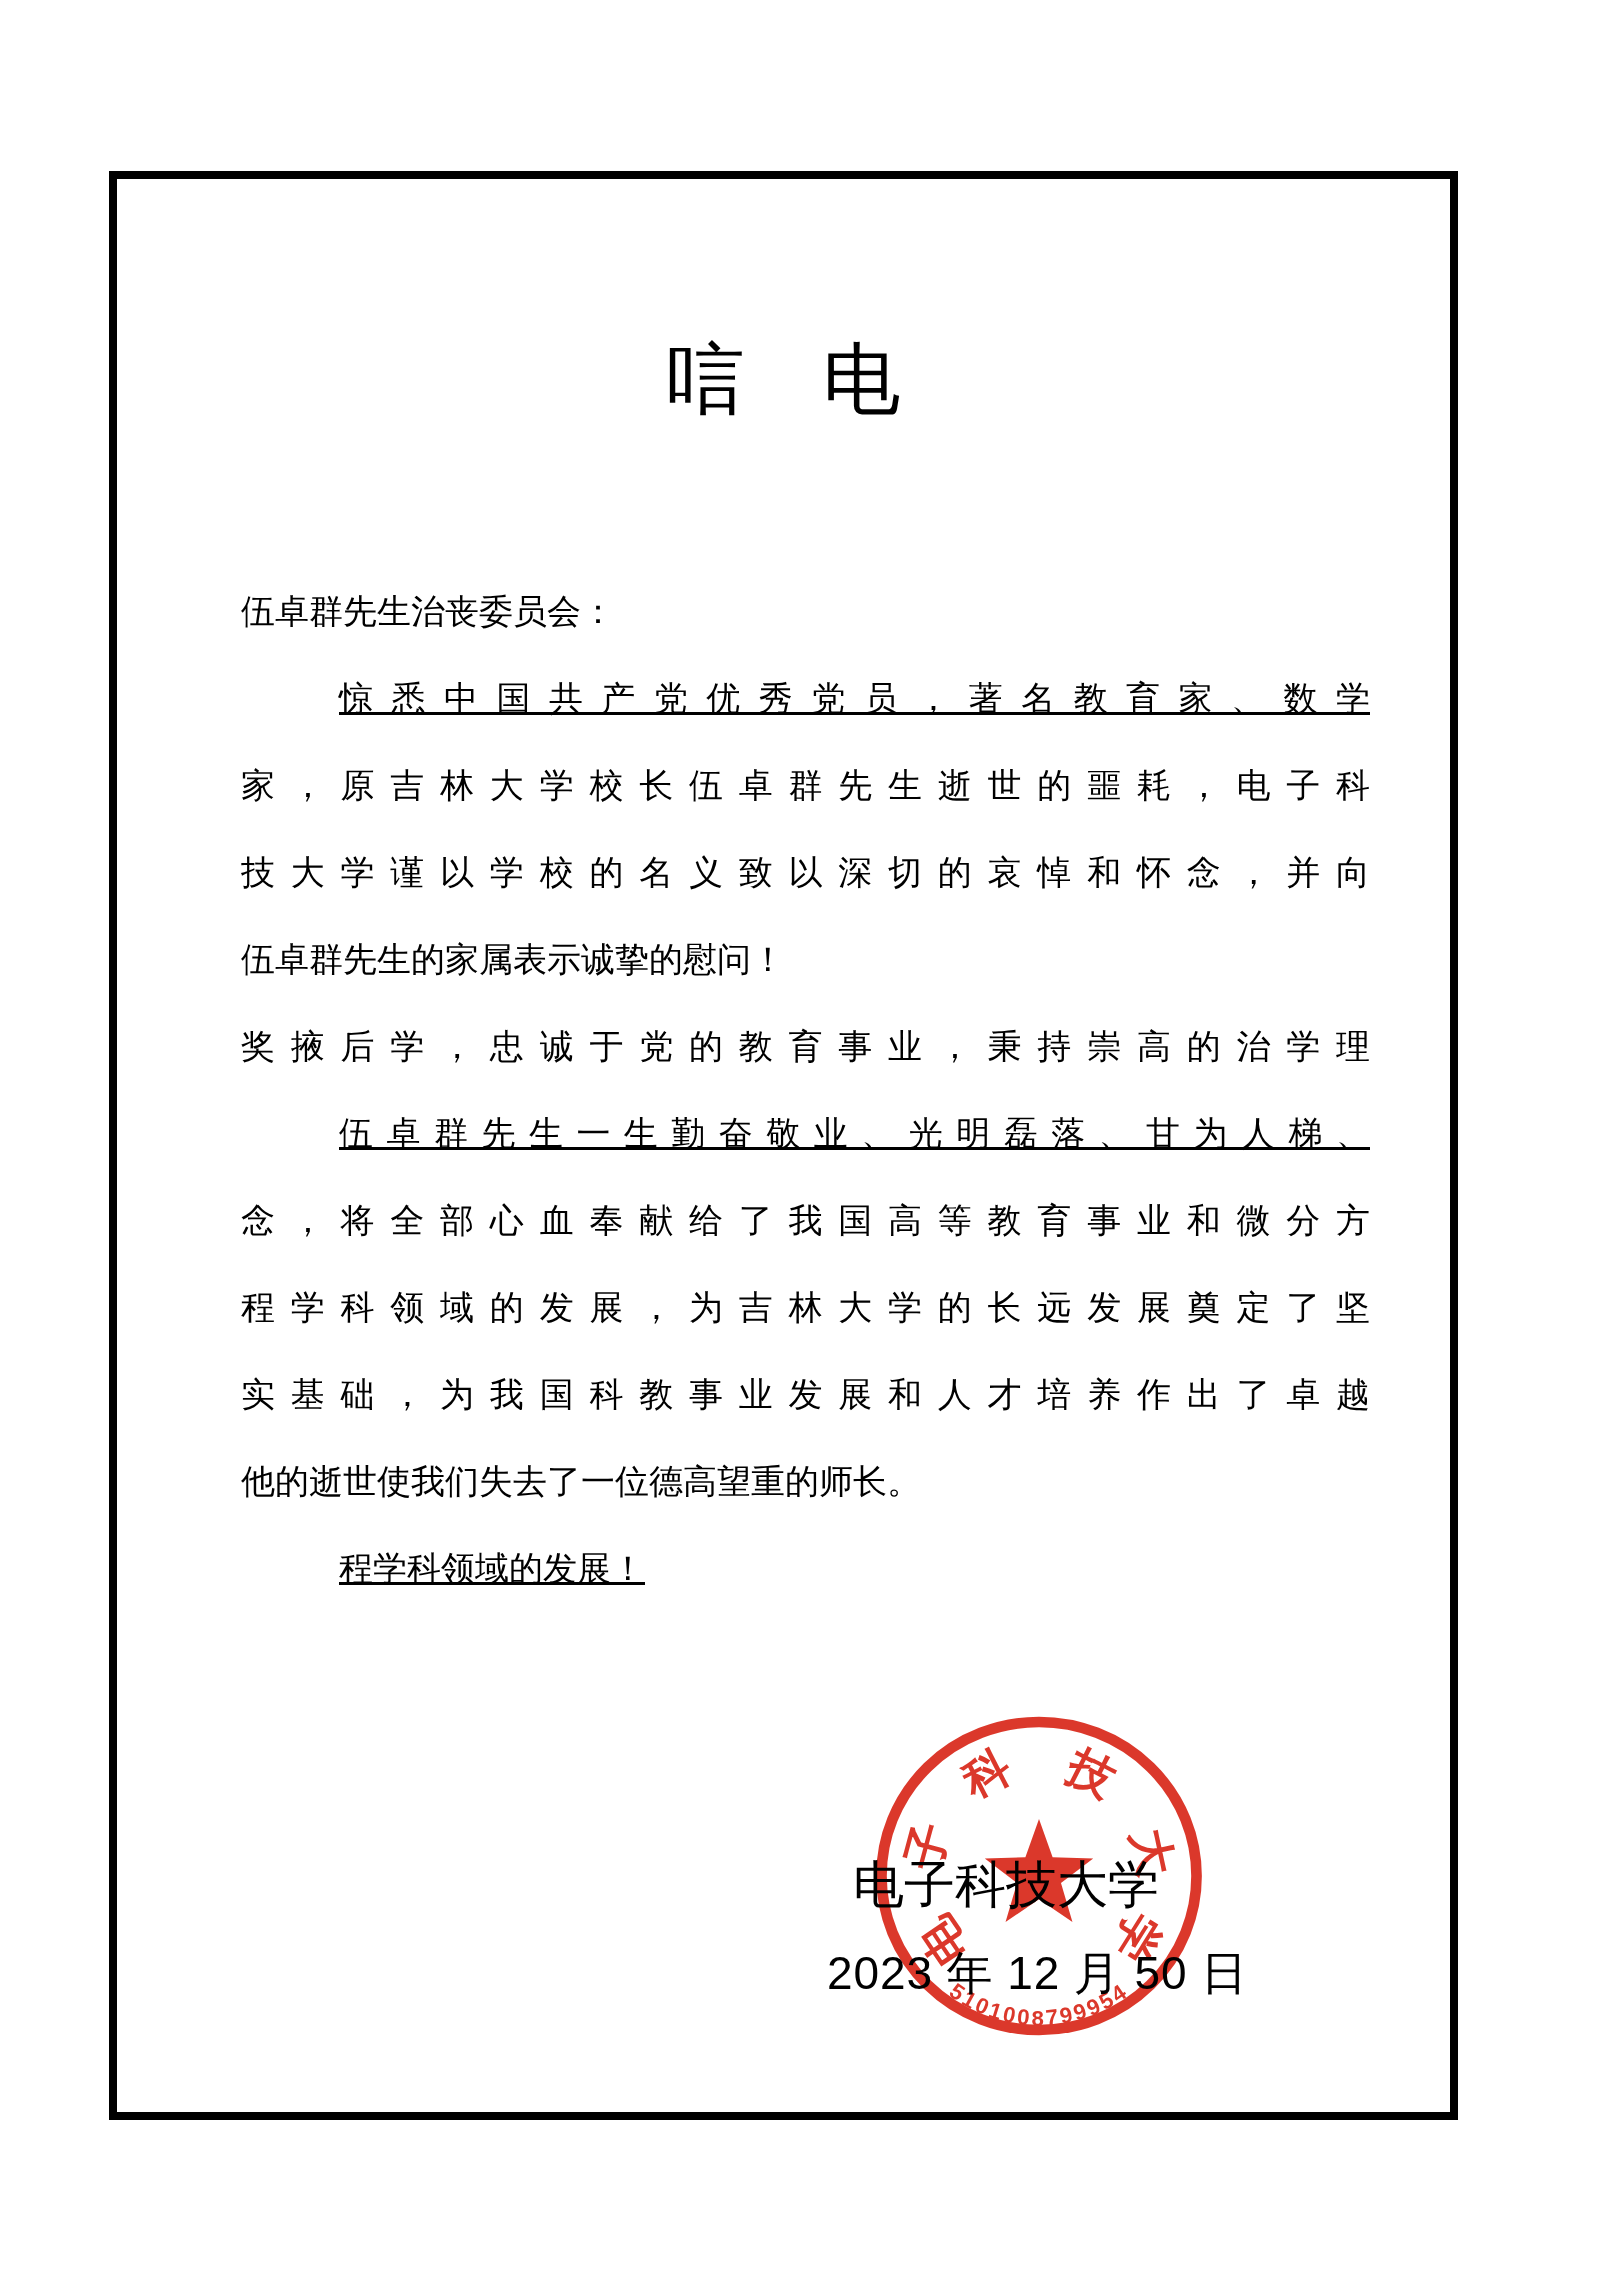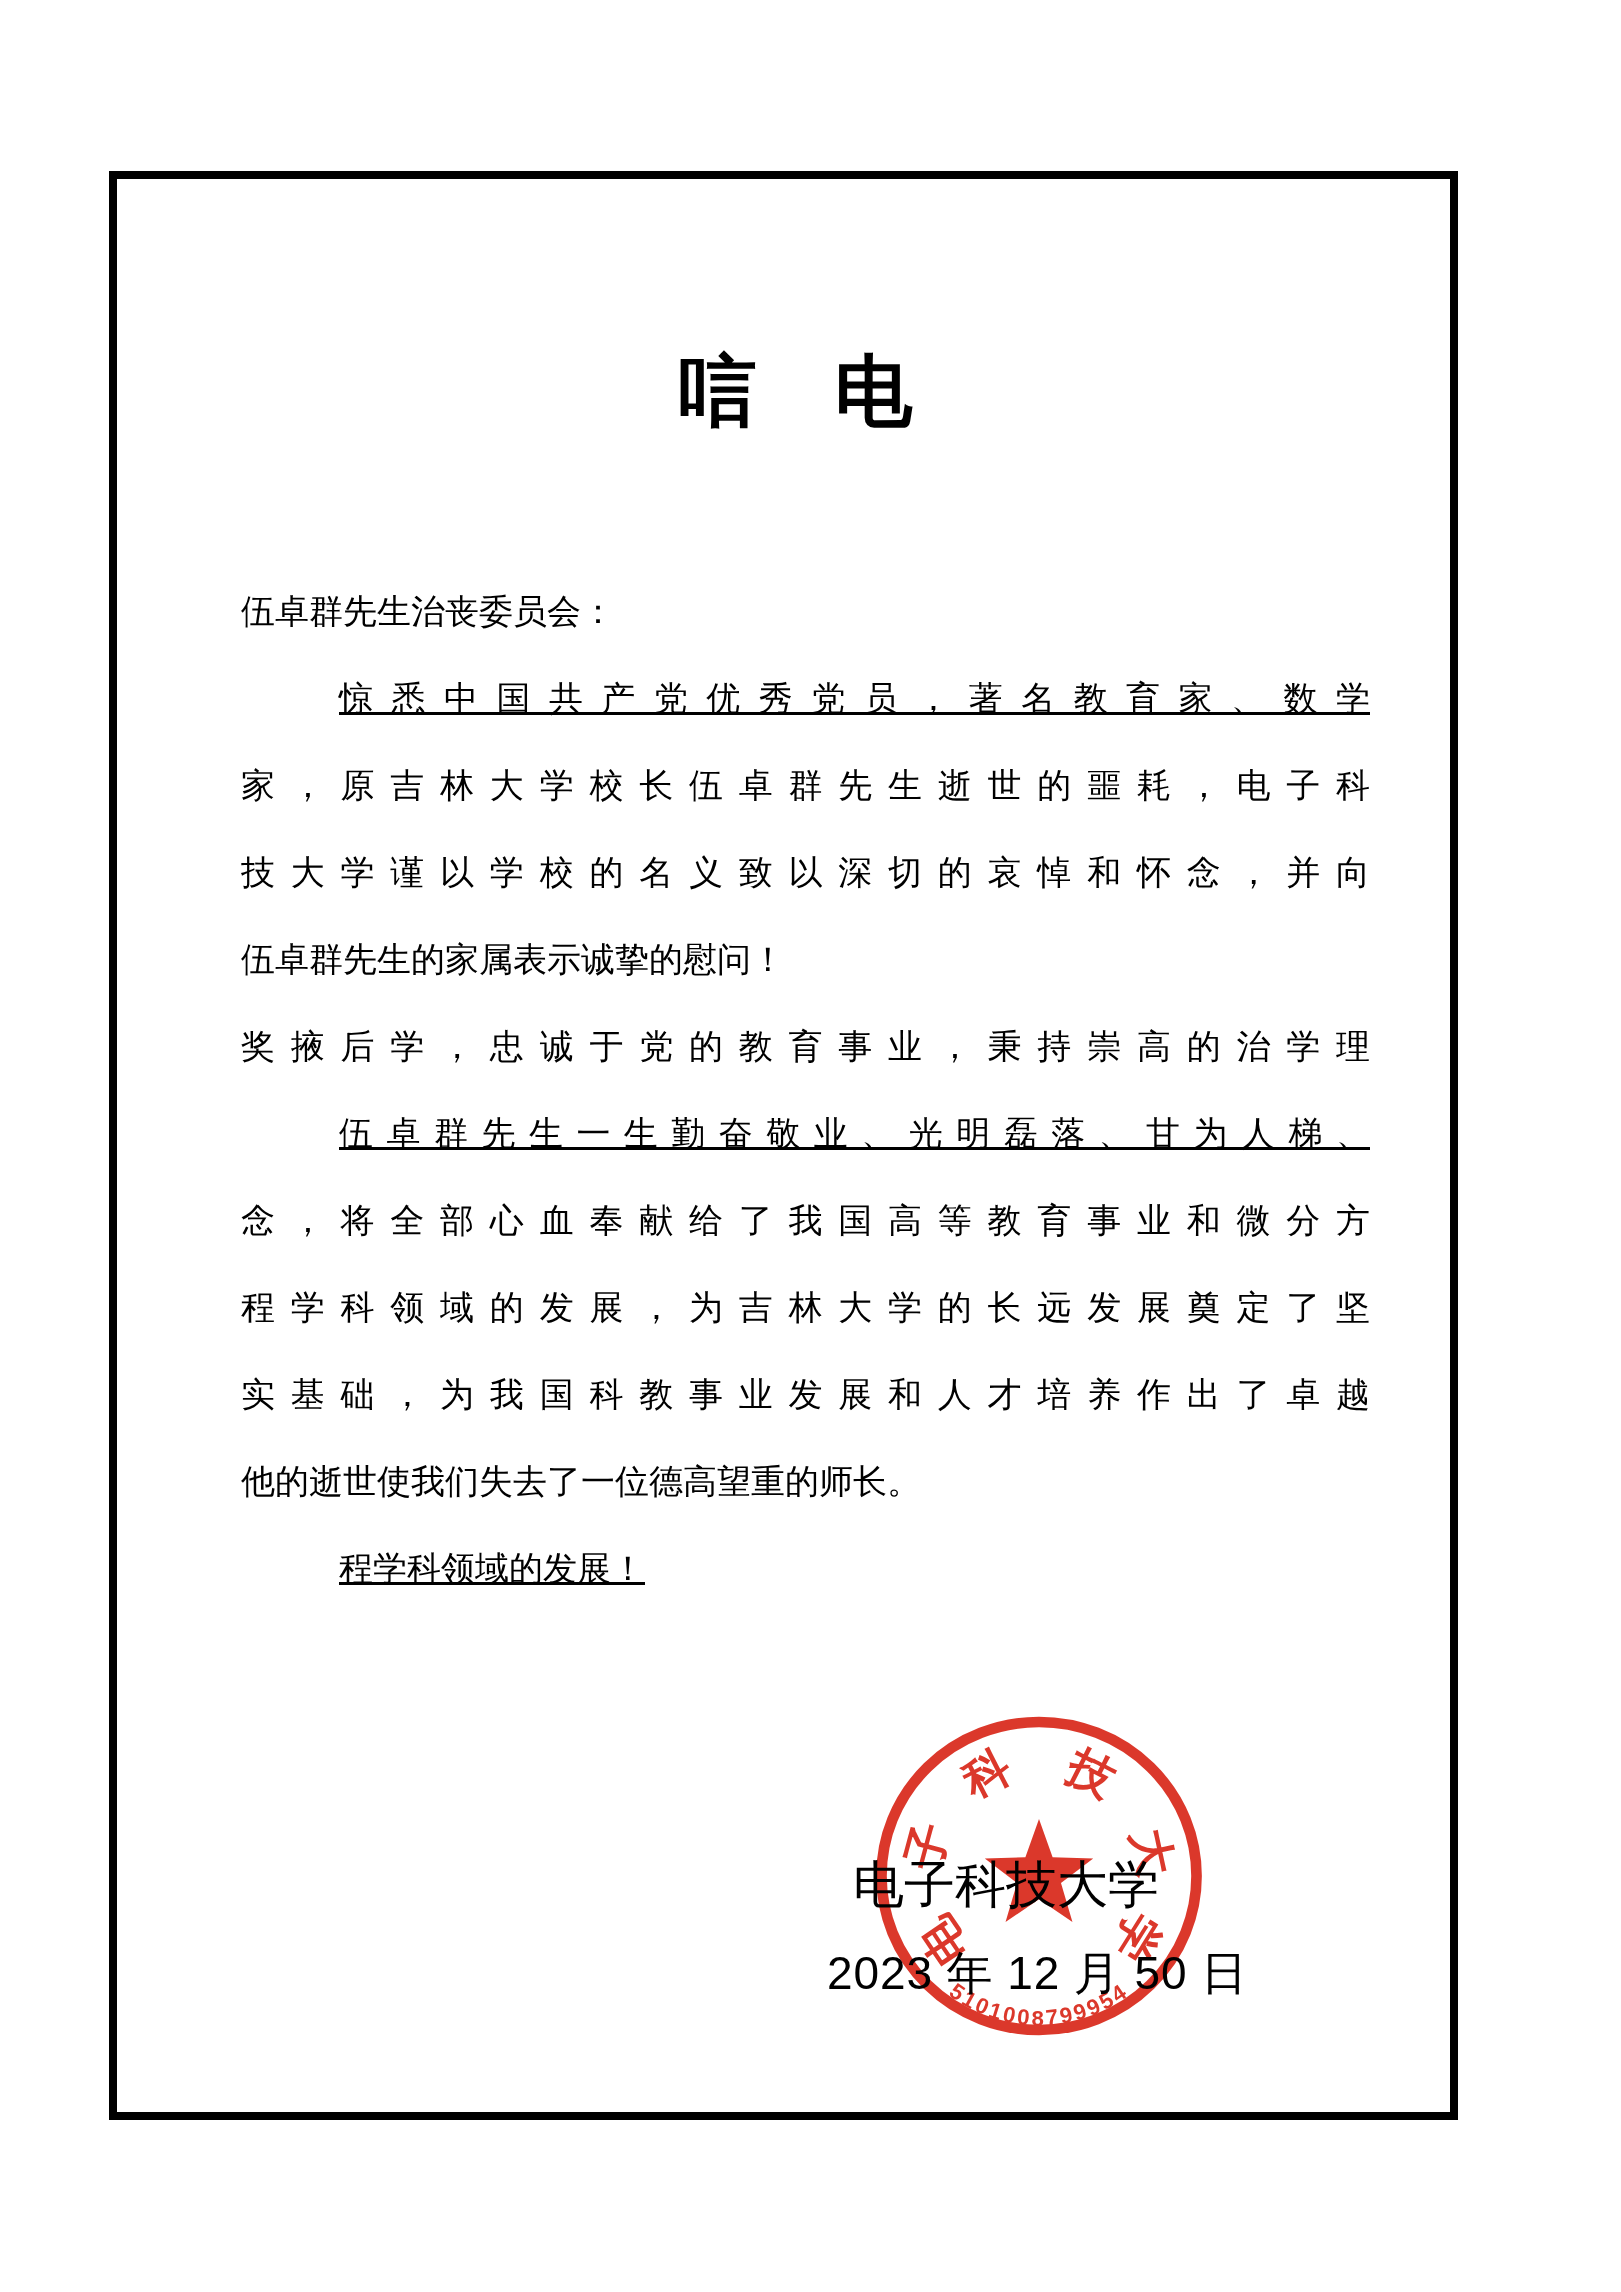--- a/index.html
+++ b/index.html
@@ -26,10 +26,10 @@
     left: 109px;
     top: 340px;
     width: 1349px;
-    margin: 12px;
+    margin: 0;
     text-align: center;
     font-size: 78px;
-    font-weight: 700;
+    font-weight: 400;
     line-height: 1;
     letter-spacing: 0;
     white-space: pre;

